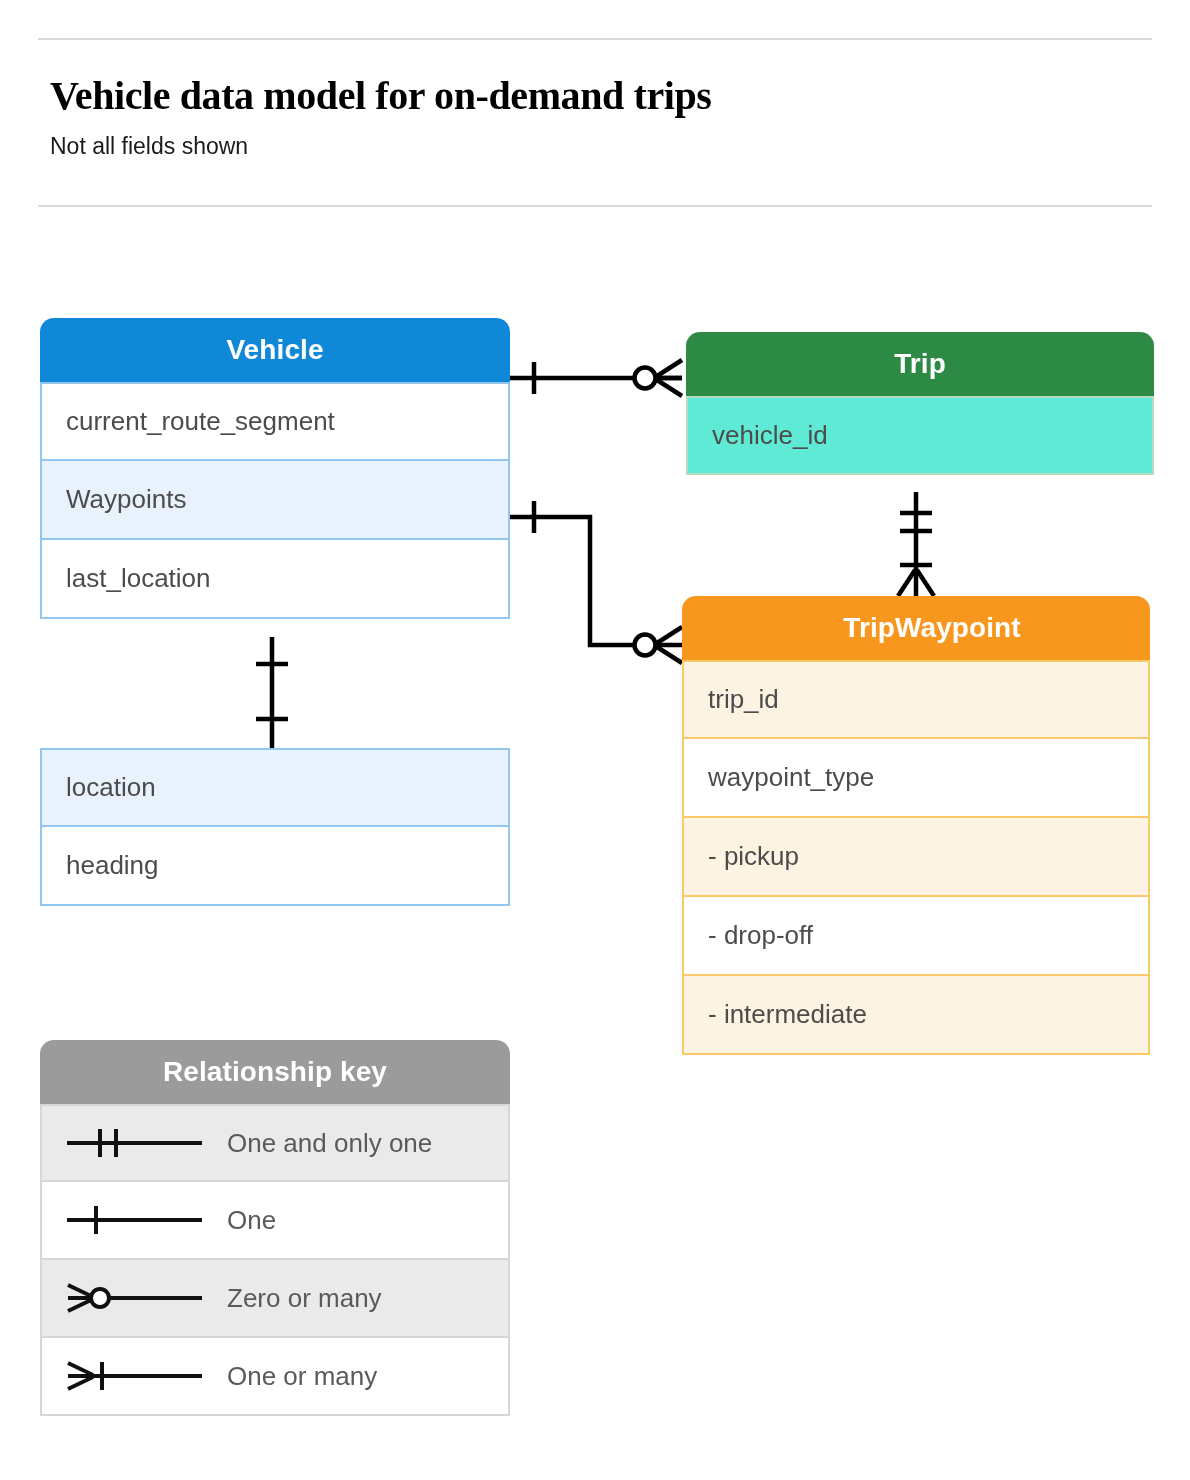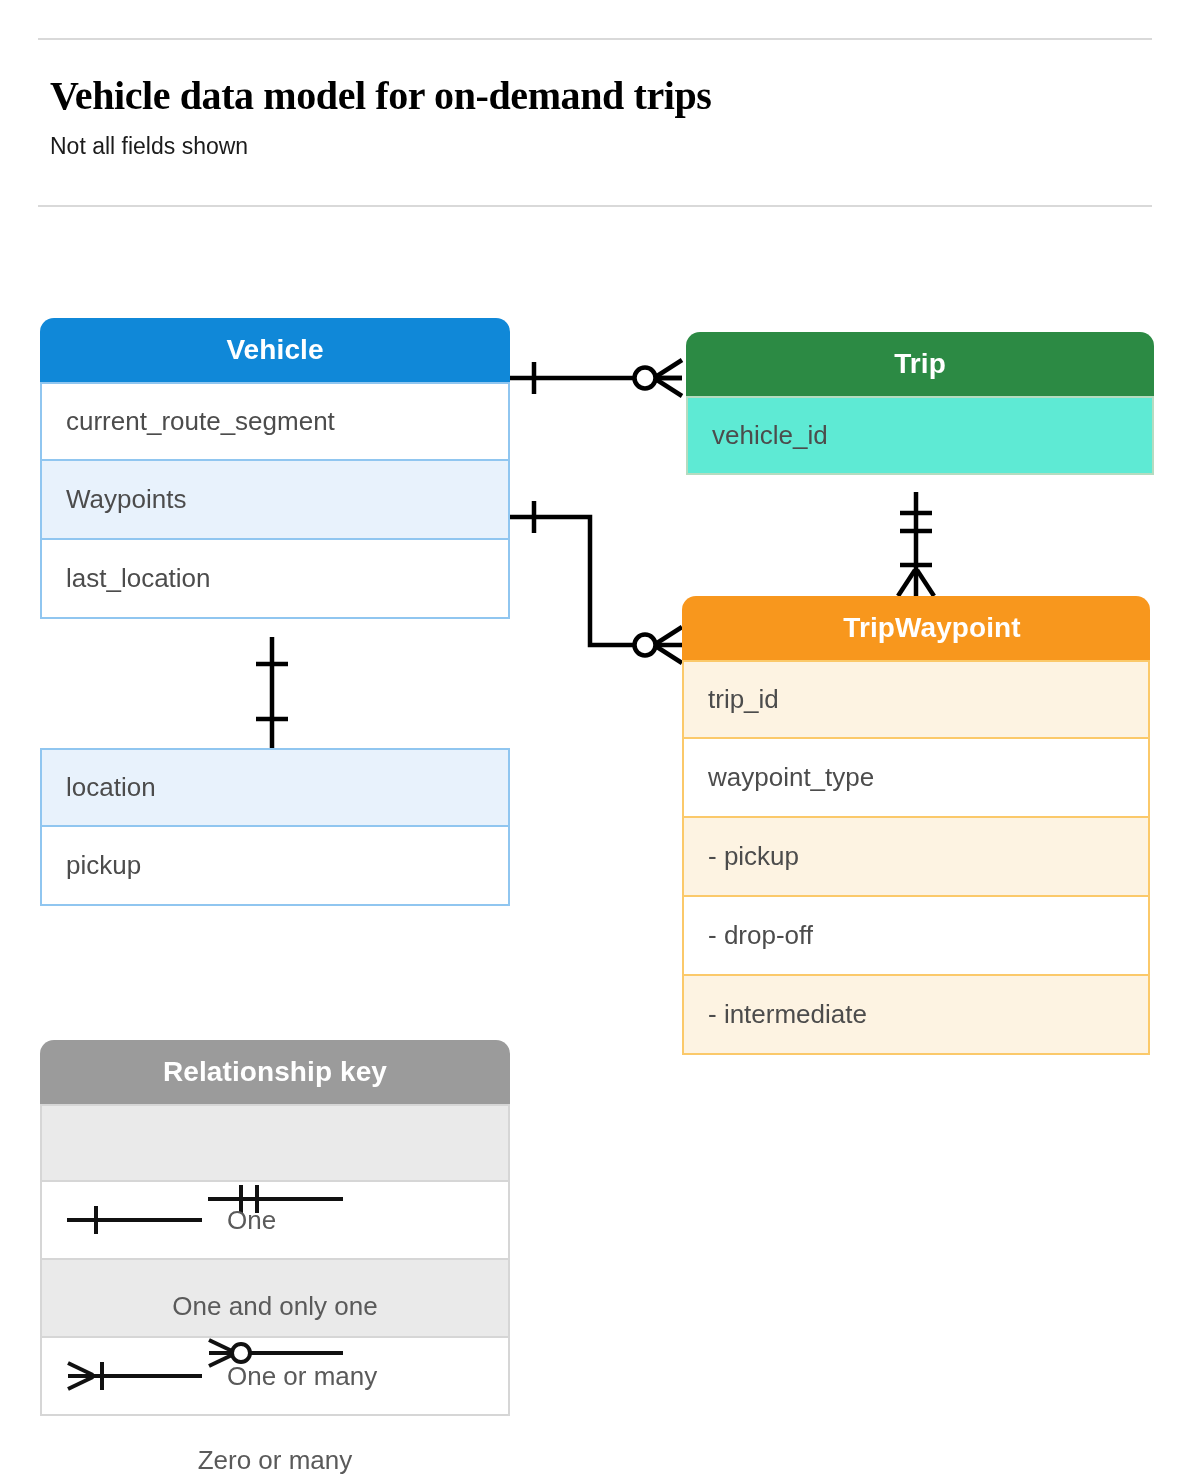--- a/index.html
+++ b/index.html
@@ -195,7 +195,7 @@
 
 <div class="entity theme-blue" id="entity-vehicle-location">
   <div class="entity-row first tint">location</div>
-  <div class="entity-row">pickup</div>
+  <div class="entity-row">heading</div>
 </div>
 
 <div class="entity theme-green" id="entity-trip">

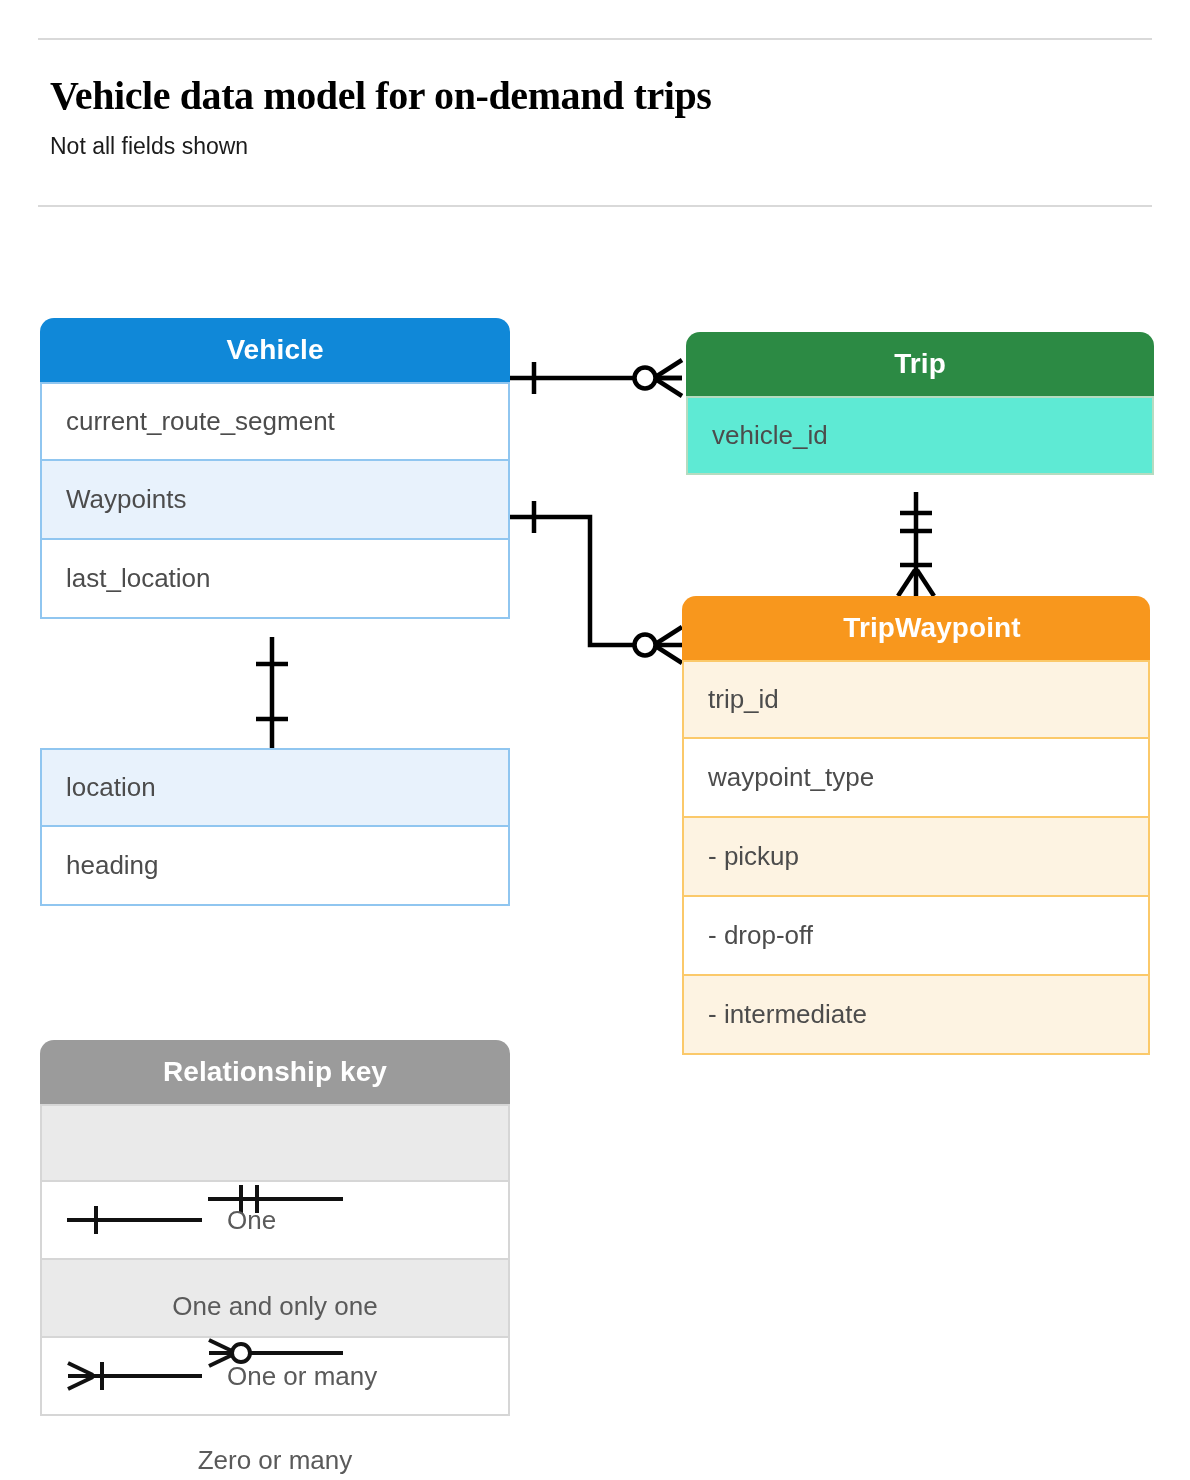--- a/index.html
+++ b/index.html
@@ -107,7 +107,7 @@
     background: #ffffff;
     padding-left: 0;
   }
-  .theme-gray .entity-row.tint { background: #eaeaea; flex-direction: column; }
+  .theme-gray .entity-row.tint { background: #eaeaea; }
 
   
   #entity-vehicle          { left: 40px;  top: 318px;  width: 470px; }

